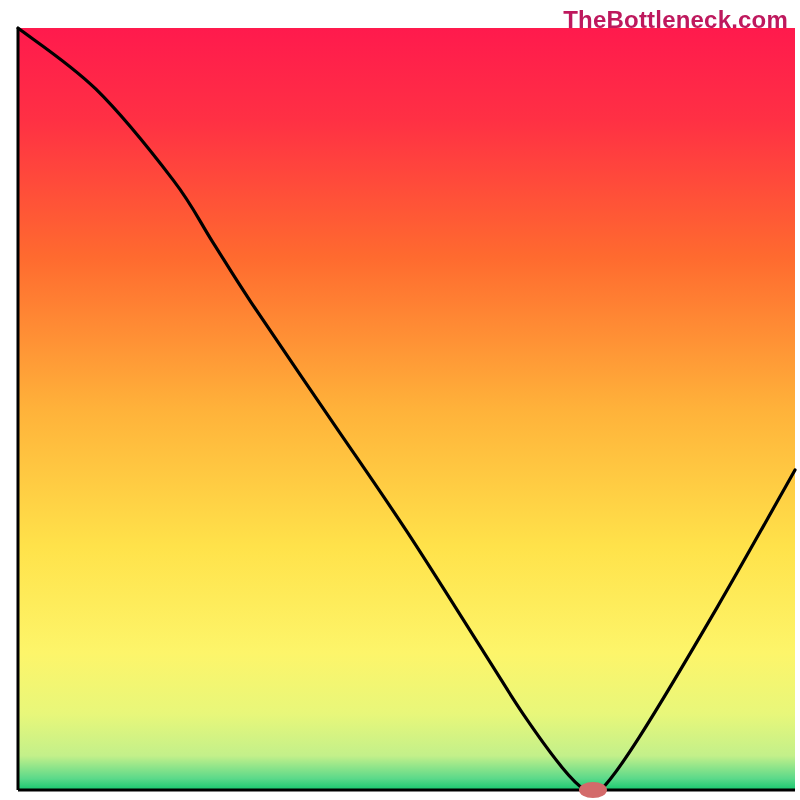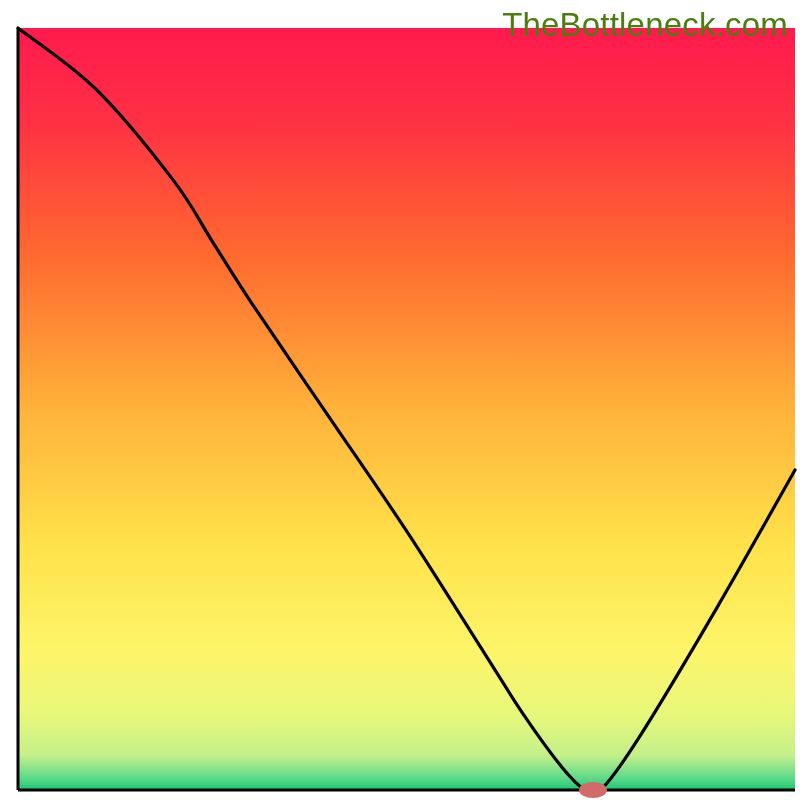--- a/index.html
+++ b/index.html
@@ -19,9 +19,9 @@
     position: absolute;
     top: 6px;
     right: 12px;
-    font-size: 33px;
-    font-weight: 400;
-    color: #4d7c0f;
+    font-size: 24px;
+    font-weight: 700;
+    color: #be185d;
     z-index: 10;
     letter-spacing: 0.2px;
   }

